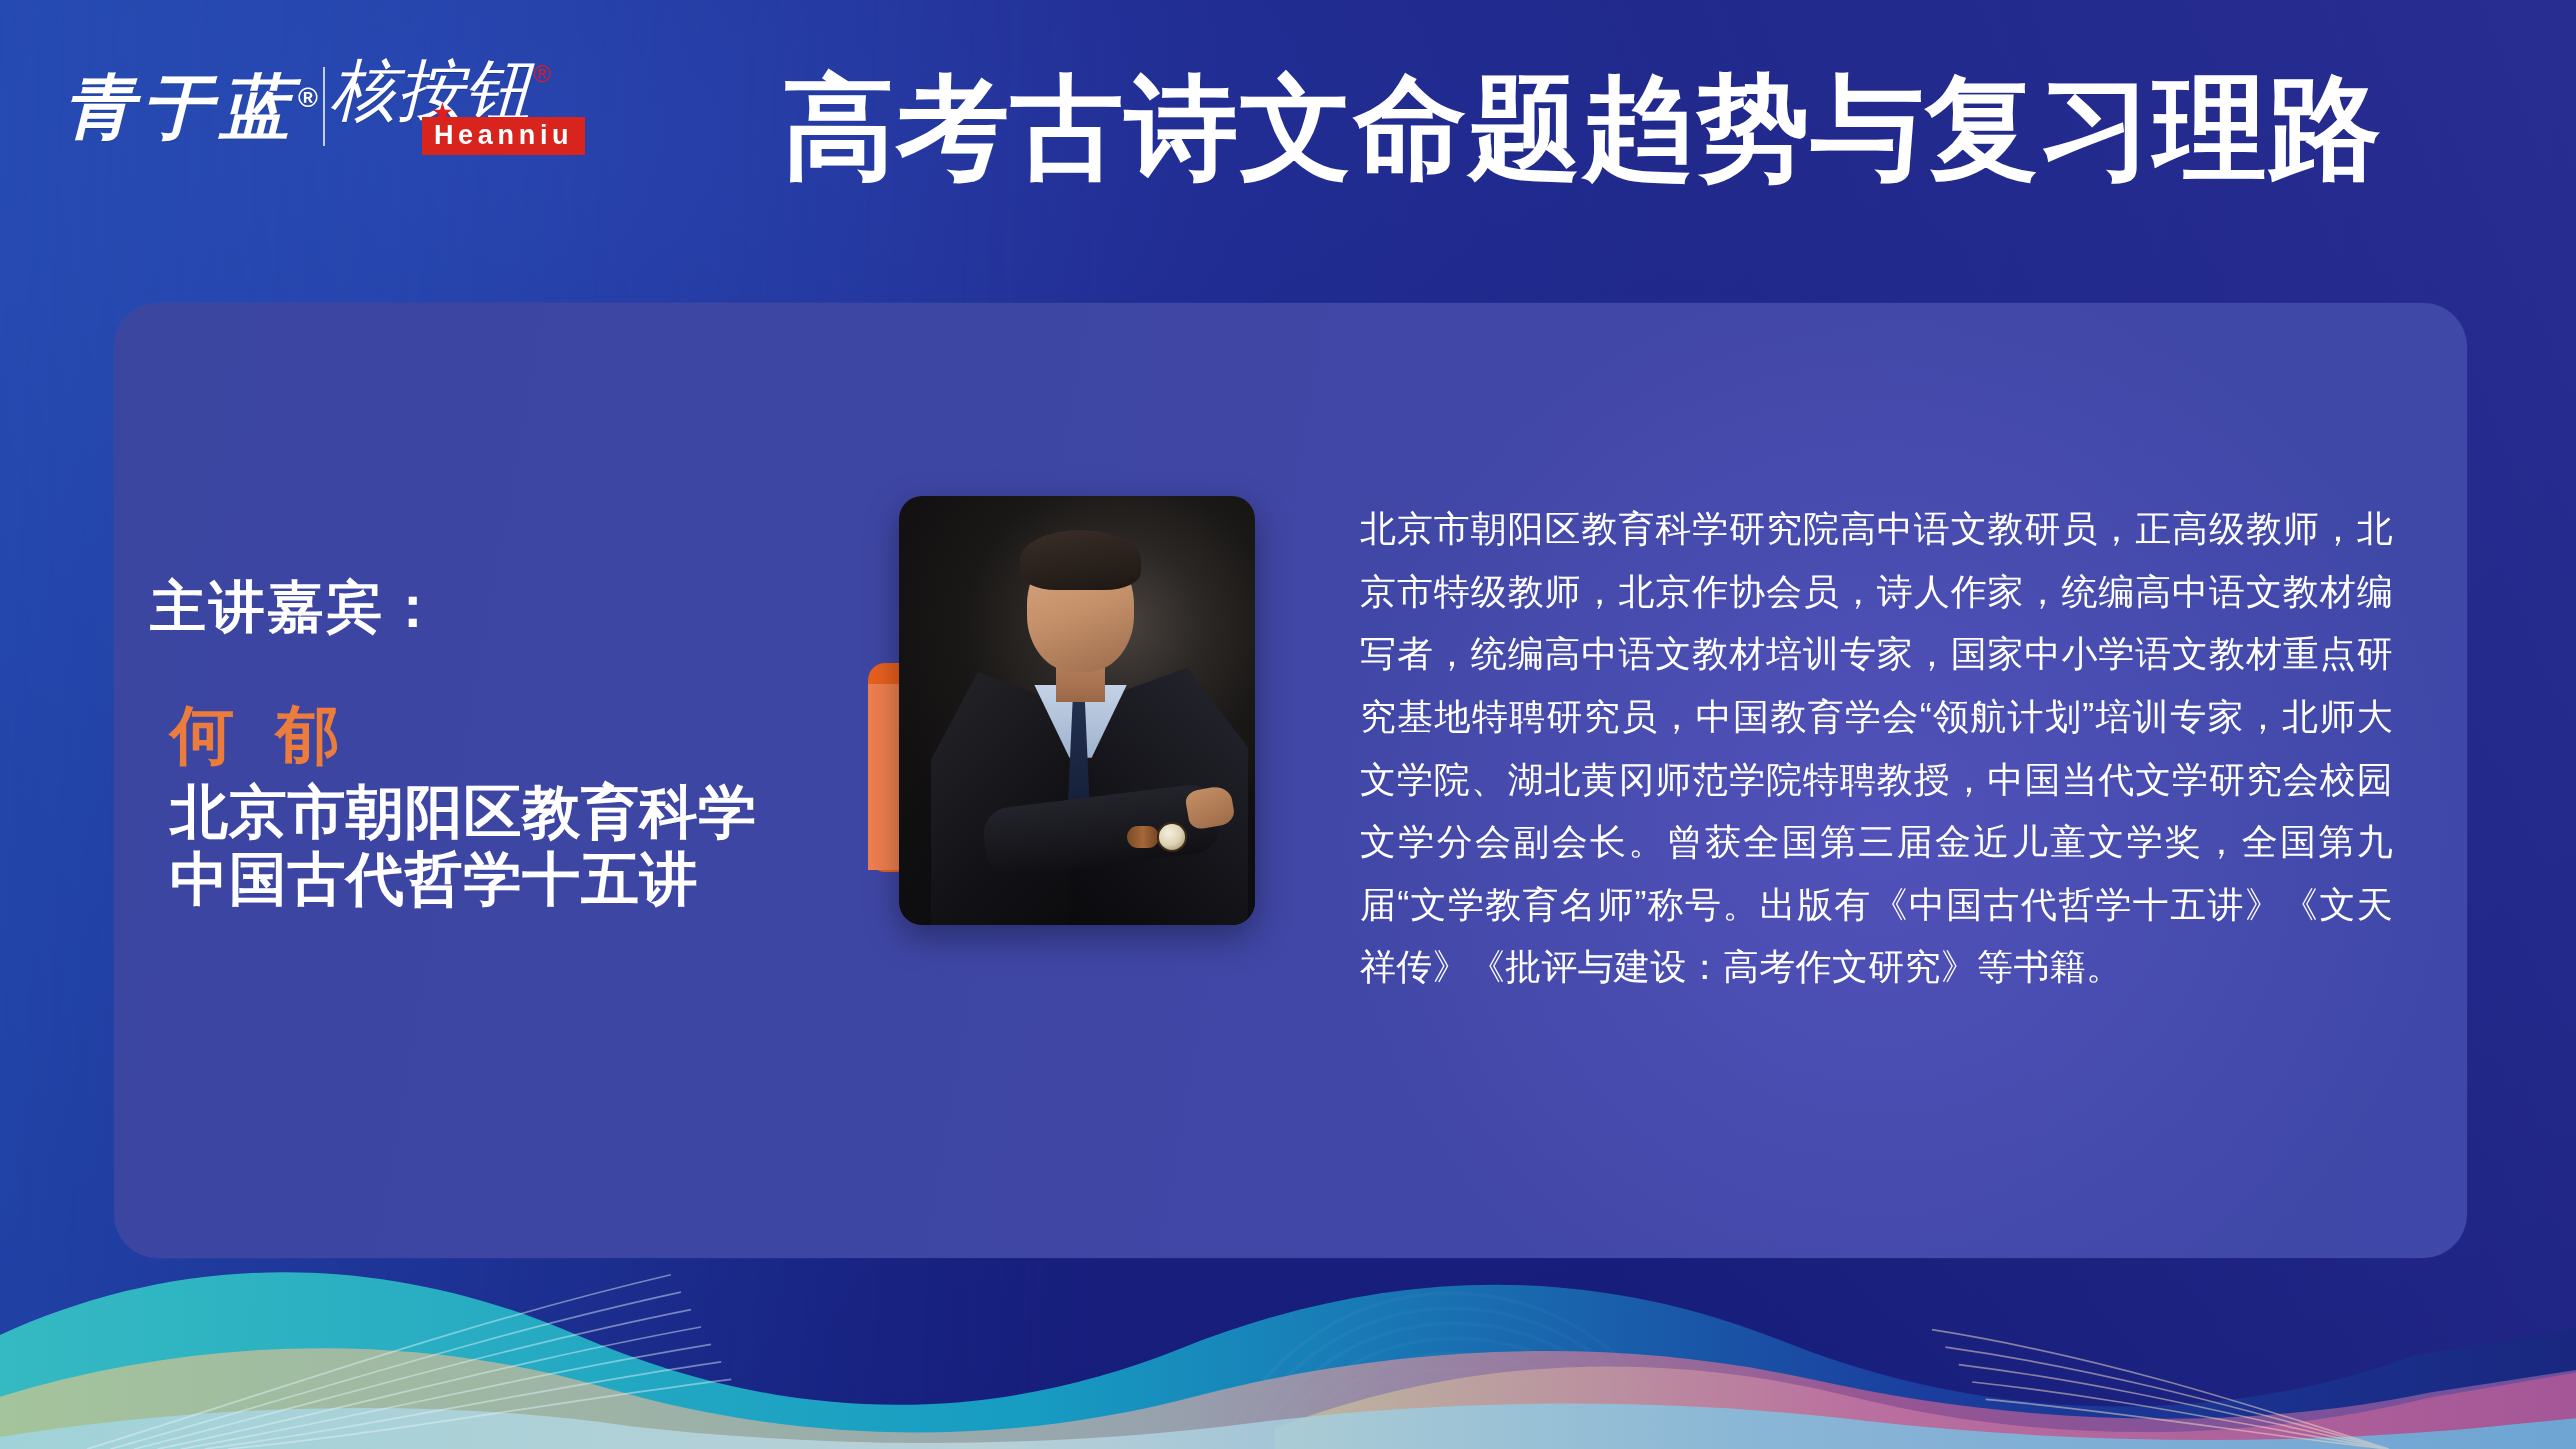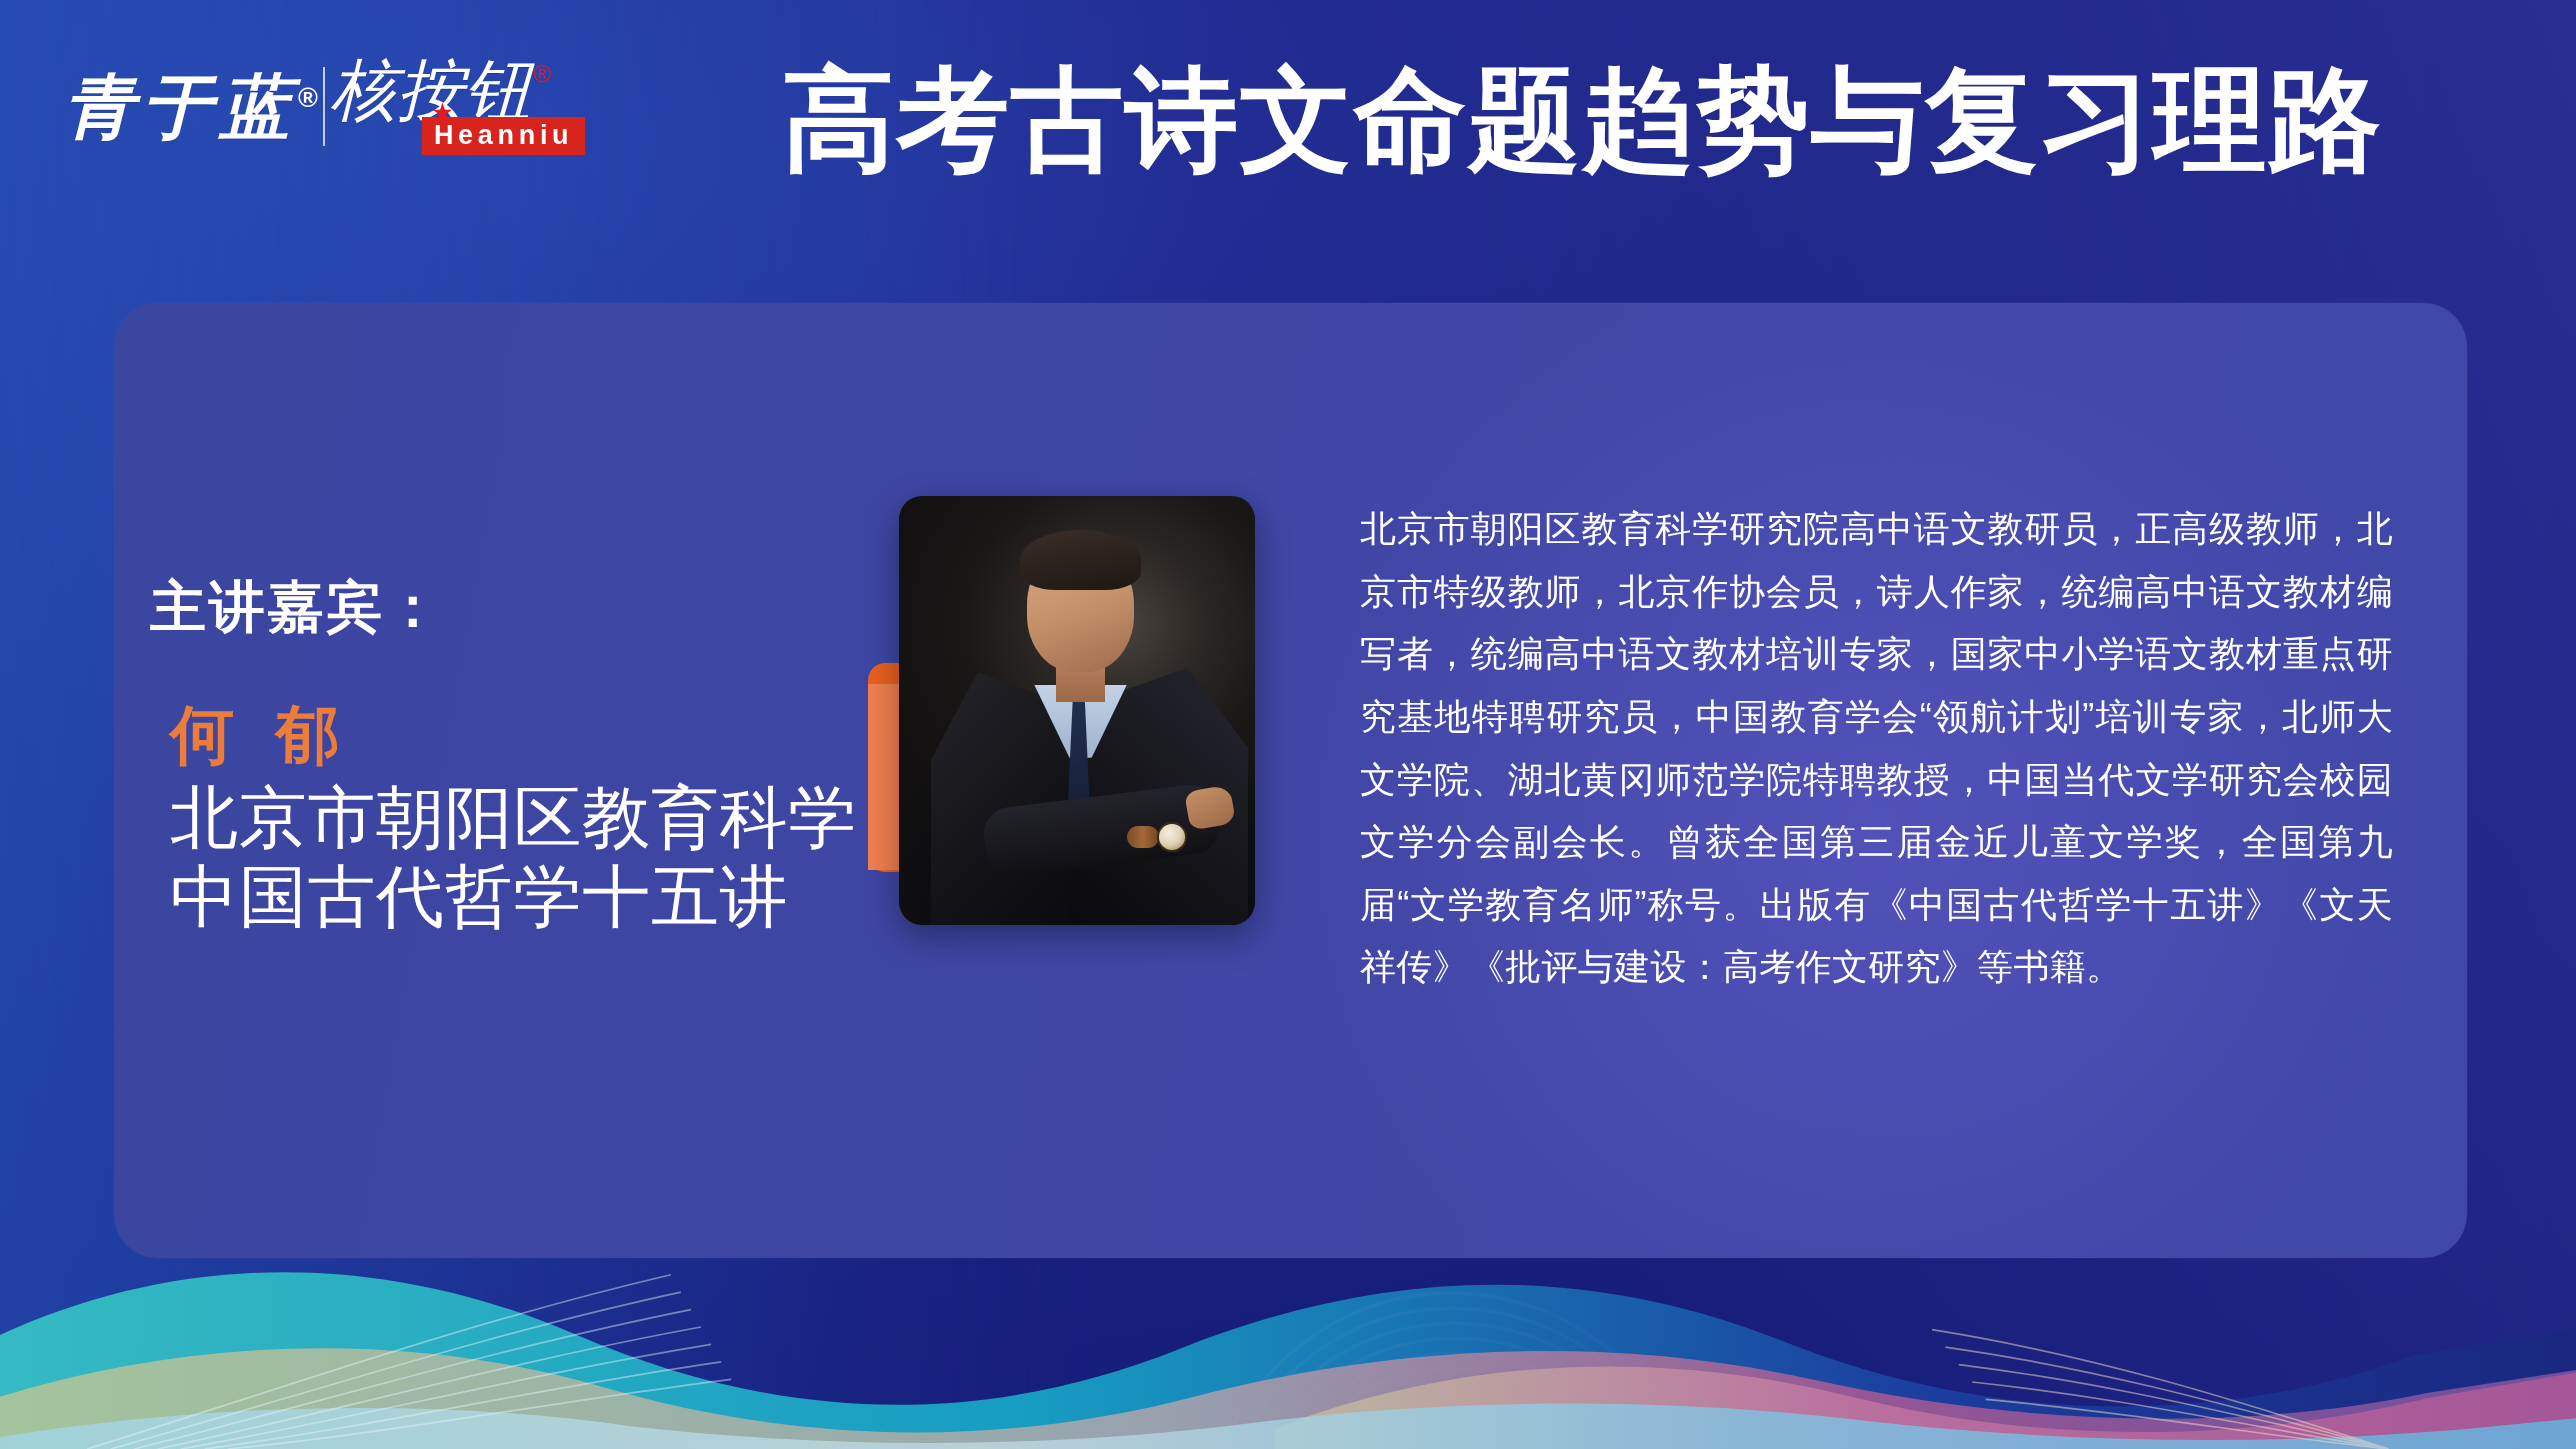--- a/index.html
+++ b/index.html
@@ -43,7 +43,7 @@
   }
 
   .title{
-    position:absolute;left:782px;top:62px;width:1731px;
+    position:absolute;left:782px;top:70px;width:1731px;
     color:#ffffff;font-weight:700;font-size:113px;line-height:1.04;letter-spacing:1.3px;
     white-space:nowrap;
   }

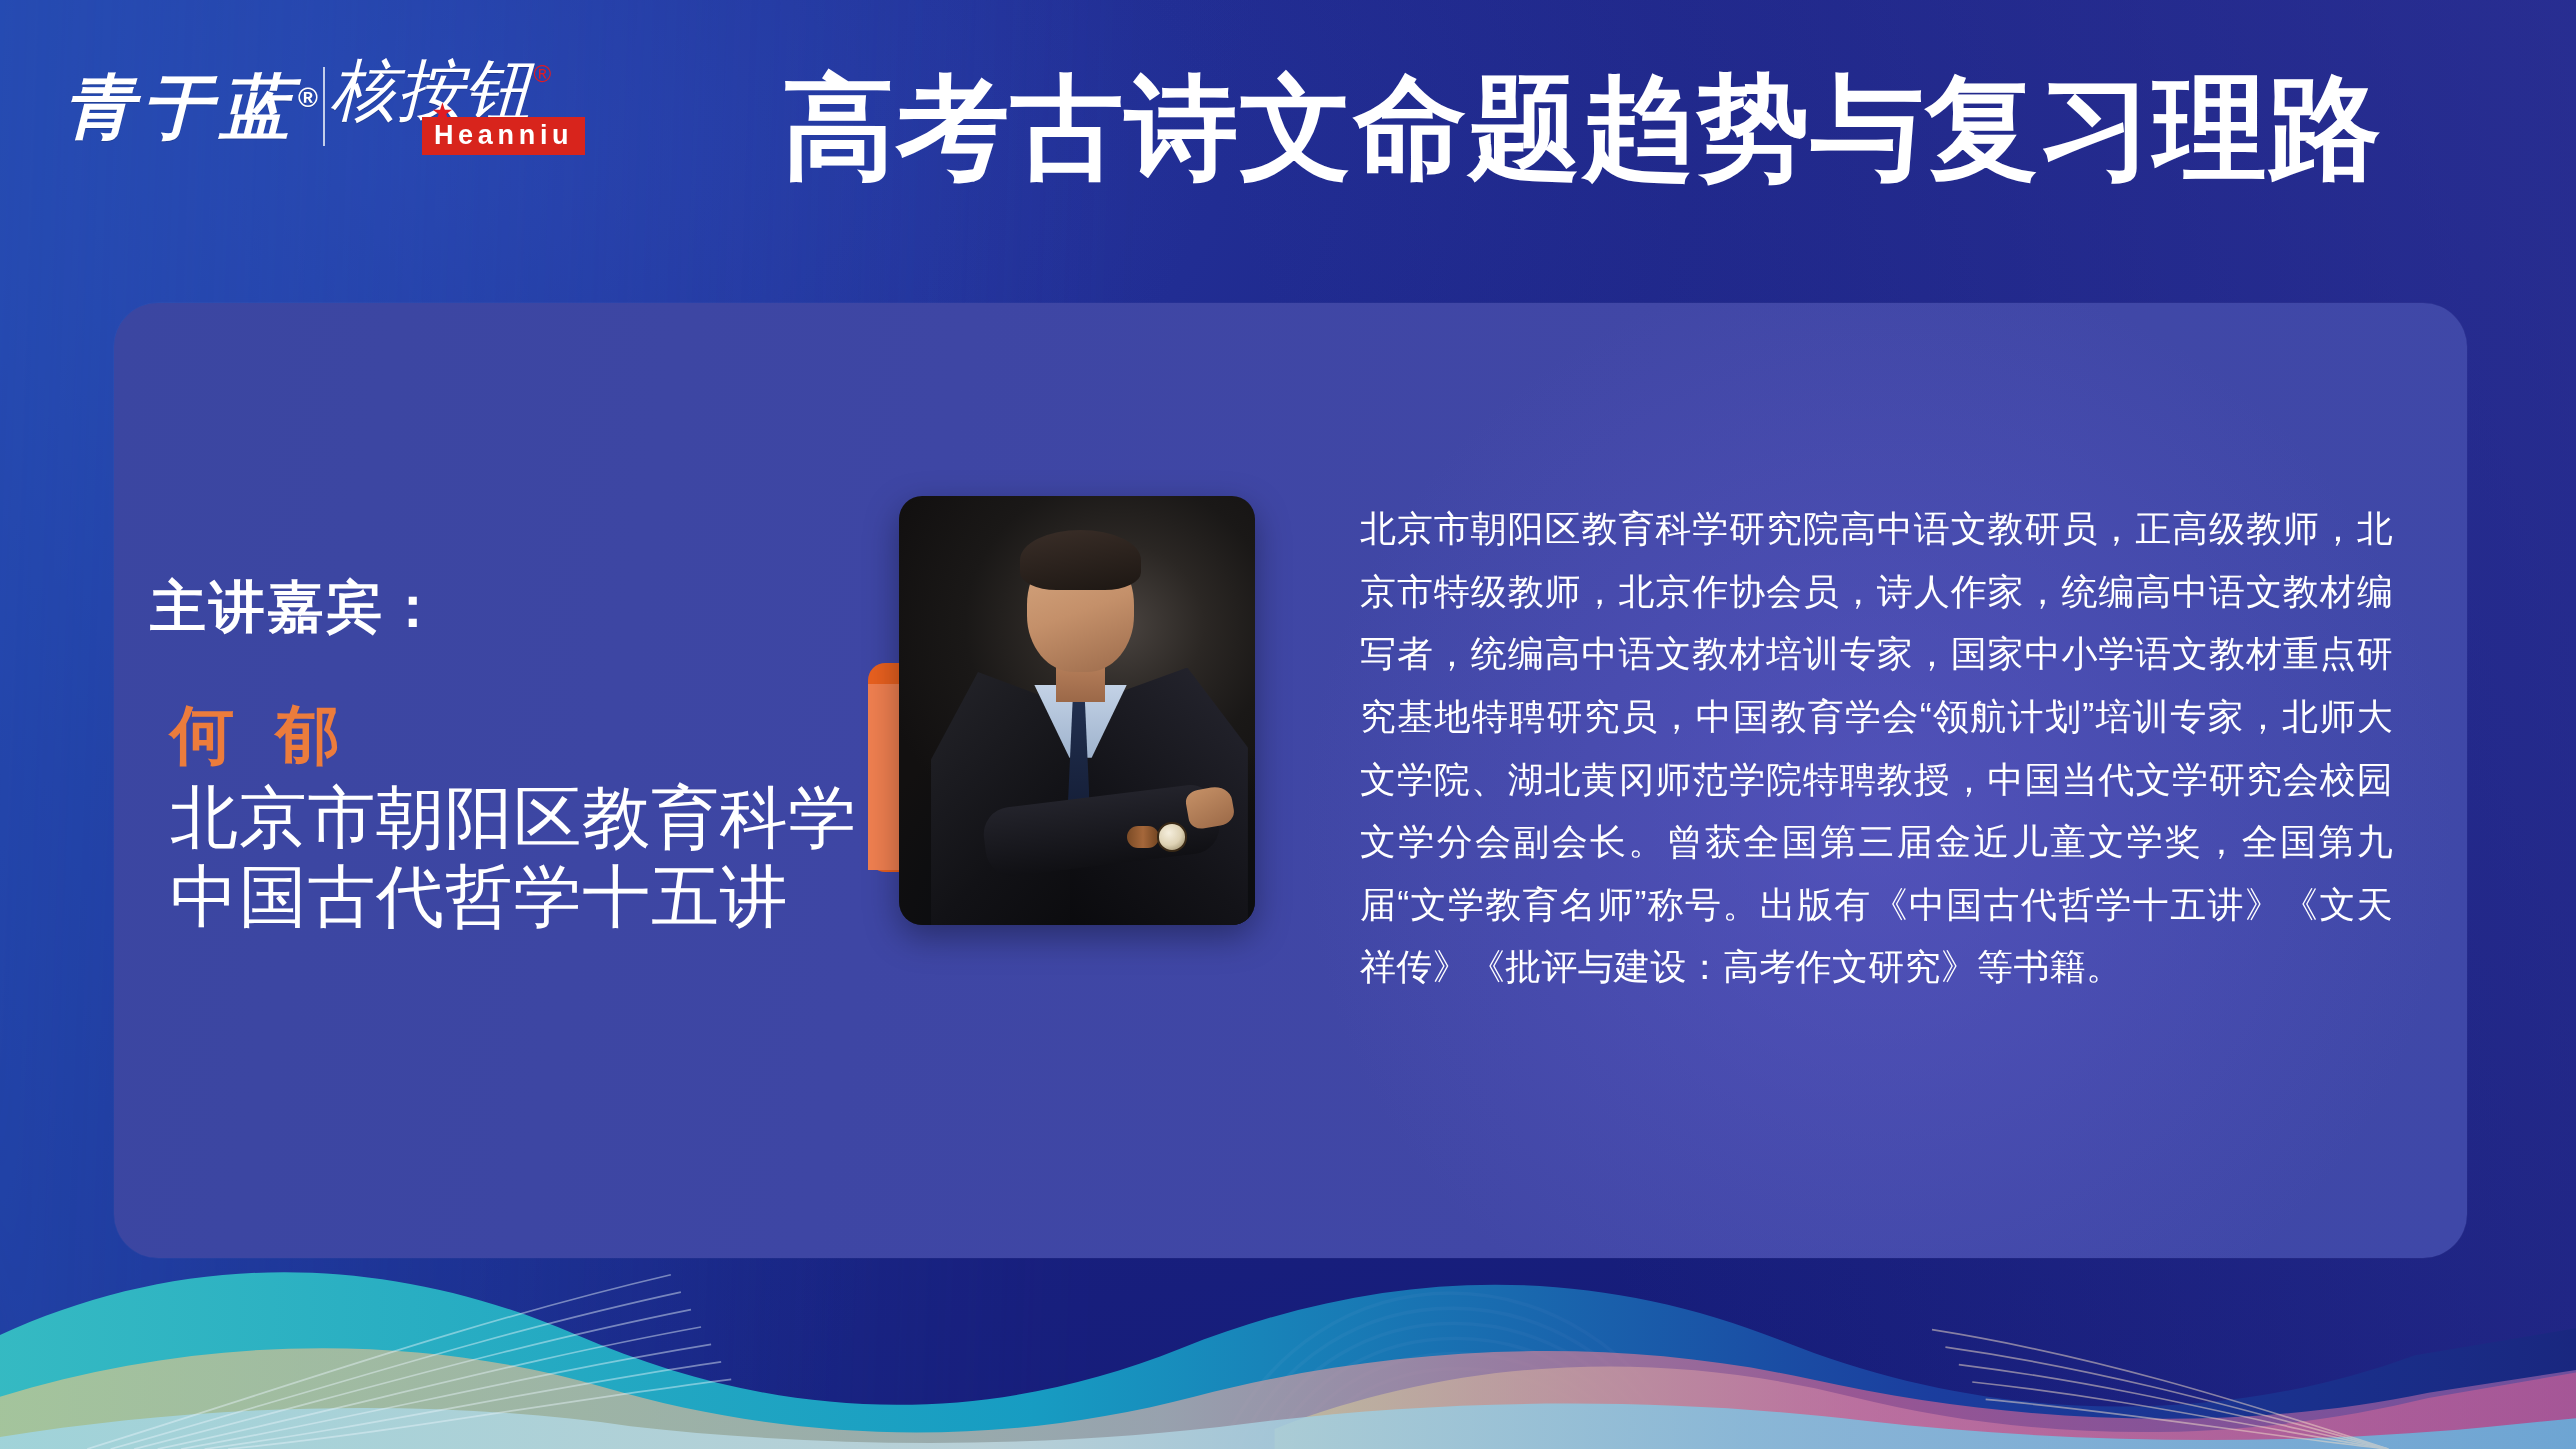--- a/index.html
+++ b/index.html
@@ -69,7 +69,7 @@
     position:absolute;left:170px;top:692px;color:#ec7c3c;font-weight:700;font-size:64px;letter-spacing:12px;
   }
   .guest-role{
-    position:absolute;left:170px;top:778px;color:#ffffff;font-weight:400;font-size:68px;line-height:1.16;
+    position:absolute;left:170px;top:778px;color:#ffffff;font-weight:700;font-size:58px;line-height:1.16;
     letter-spacing:0.7px;
   }
 

